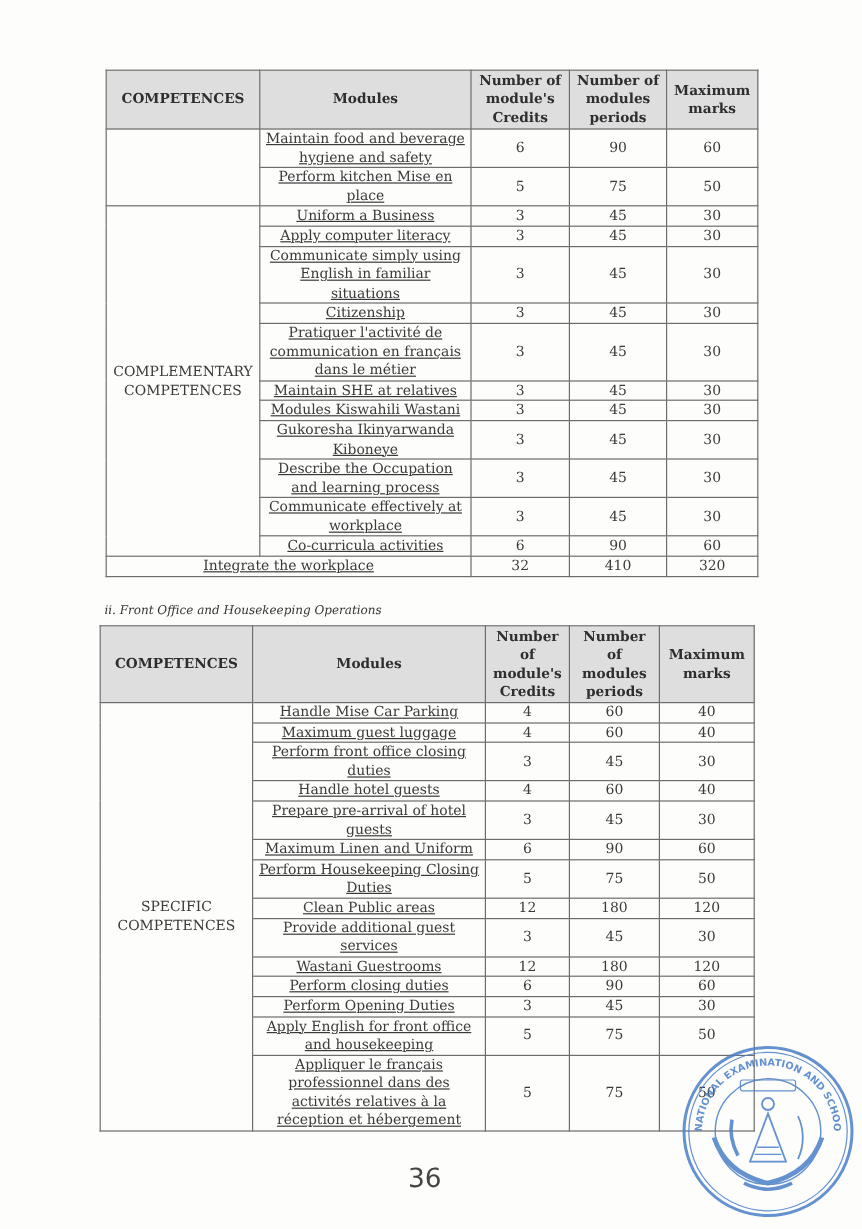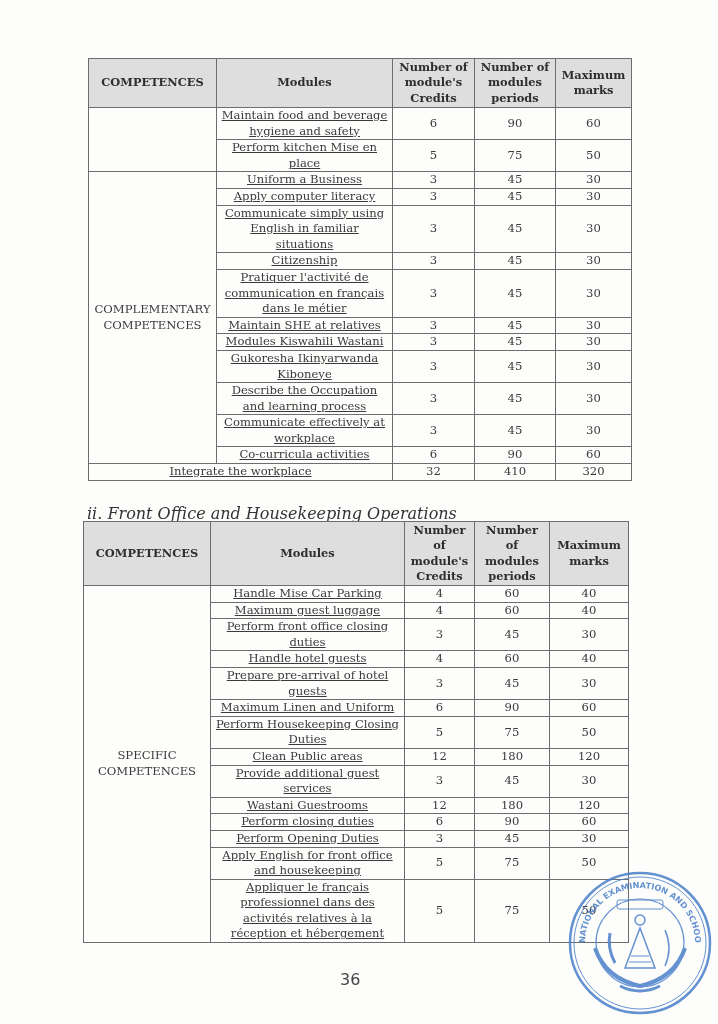--- a/index.html
+++ b/index.html
@@ -25,7 +25,7 @@
   #t1 { left:88px; top:58px; width:543px; }
   #t2 { left:83px; top:521px; width:545px; }
   .caption {
-    position:absolute; left:87px; top:504px; font-style:italic; font-size:16px; color:#333;
+    position:absolute; left:87px; top:504px; font-style:italic; font-size:10px; color:#333;
   }
   .pagenum {
     position:absolute; left:340px; top:970px; font-family:"DejaVu Sans","Liberation Sans",sans-serif;

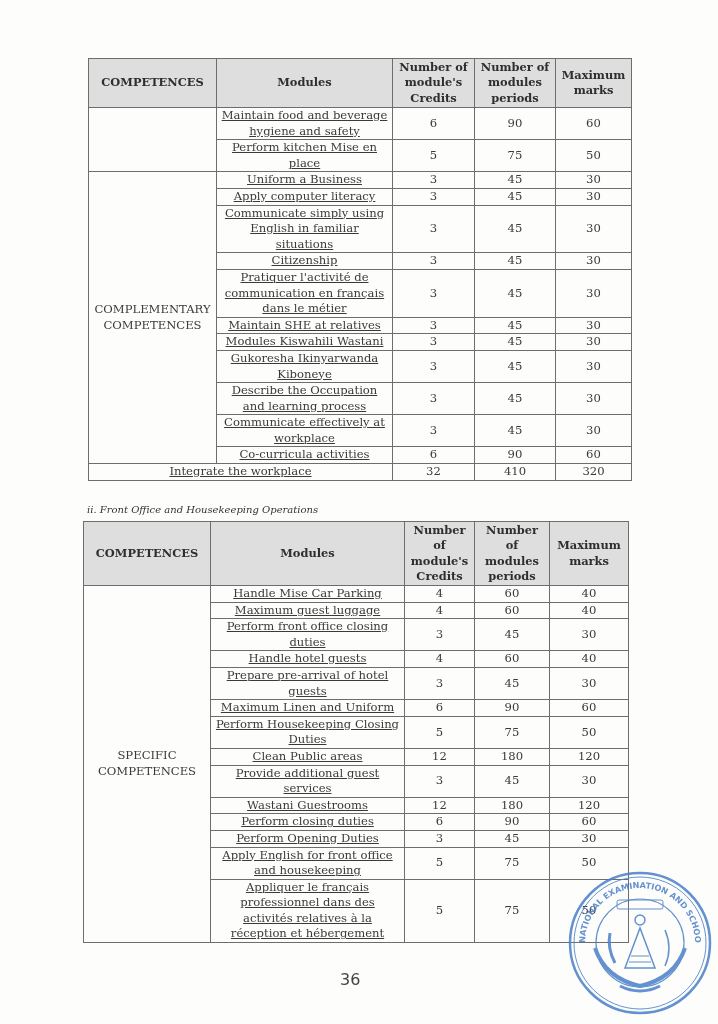--- a/index.html
+++ b/index.html
@@ -29,7 +29,7 @@
   }
   .pagenum {
     position:absolute; left:340px; top:970px; font-family:"DejaVu Sans","Liberation Sans",sans-serif;
-    font-size:16px; color:#444;
+    font-size:22px; color:#444;
   }
   .stamp {
     position:absolute; left:565px; top:868px; width:150px; height:150px; opacity:0.85;

